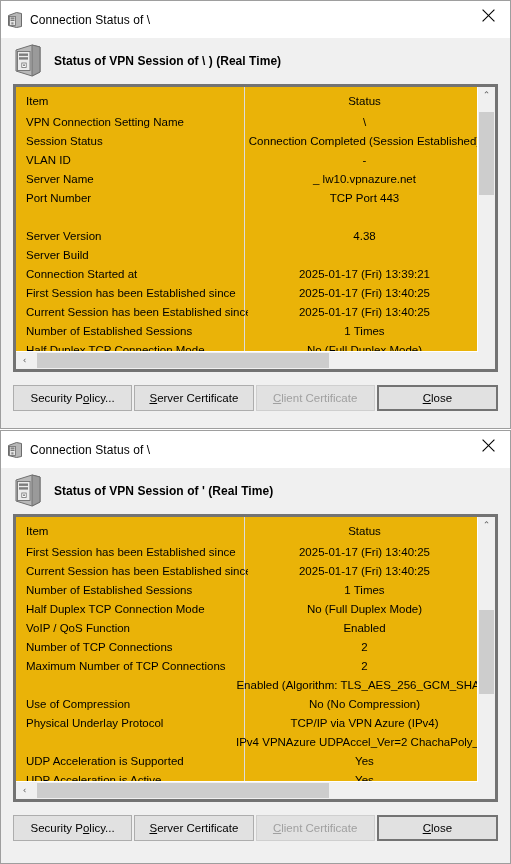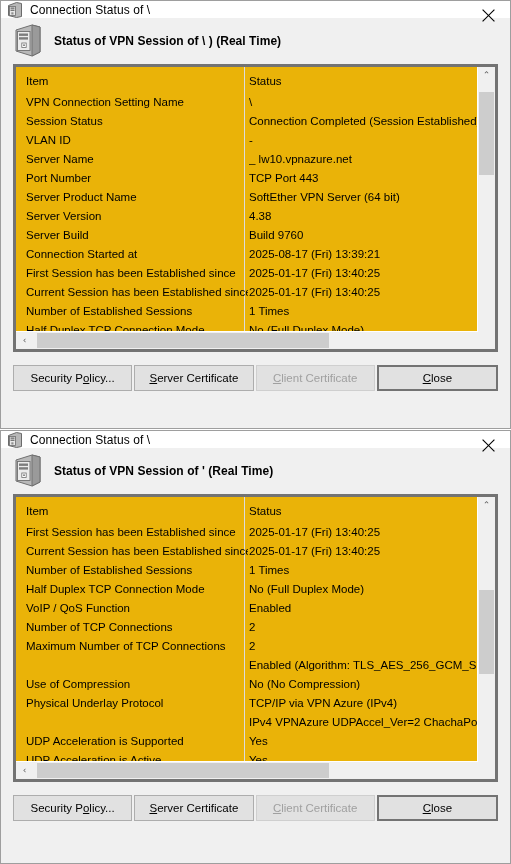--- a/index.html
+++ b/index.html
@@ -30,7 +30,7 @@
   
   .titlebar {
     position: relative;
-    height: 17px;
+    height: 37px;
     background: #ffffff;
     display: flex;
     align-items: center;

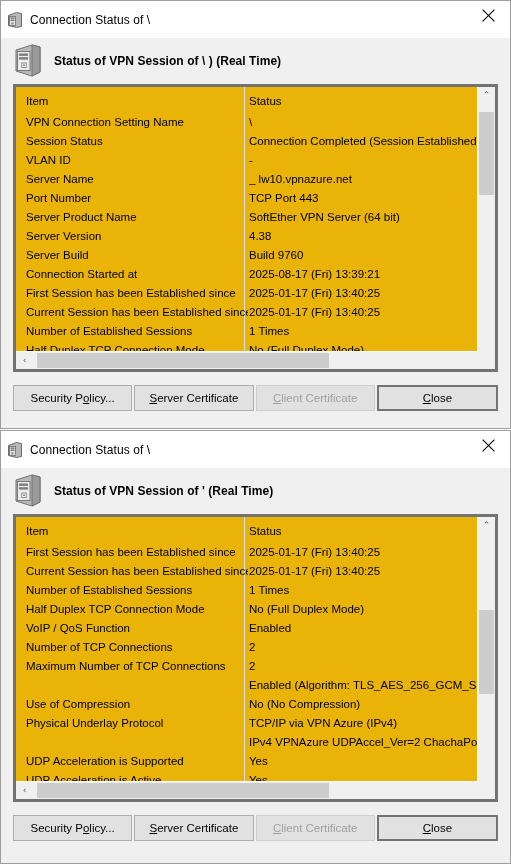--- a/index.html
+++ b/index.html
@@ -115,11 +115,12 @@
   }
   .cell-status {
     position: absolute;
-    left: 233px;
+    left: 220px;
     right: 0;
     overflow: hidden;
     white-space: nowrap;
     padding-right: 2px;
+    text-align: center;
   }
   .hdr-row .cell-item, .hdr-row .cell-status { color: #000; }
 

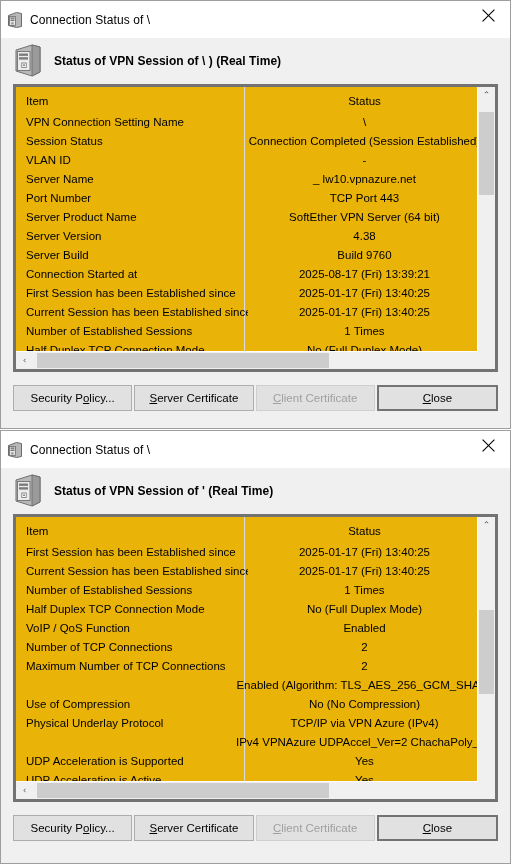--- a/index.html
+++ b/index.html
@@ -266,10 +266,6 @@
         <div class="row" style="top:102px;">
           <span class="cell-item">Port Number</span>
           <span class="cell-status">TCP Port 443</span>
-        </div>
-        <div class="row" style="top:121px;">
-          <span class="cell-item">Server Product Name</span>
-          <span class="cell-status">SoftEther VPN Server (64 bit)</span>
         </div>
         <div class="row" style="top:140px;">
           <span class="cell-item">Server Version</span>

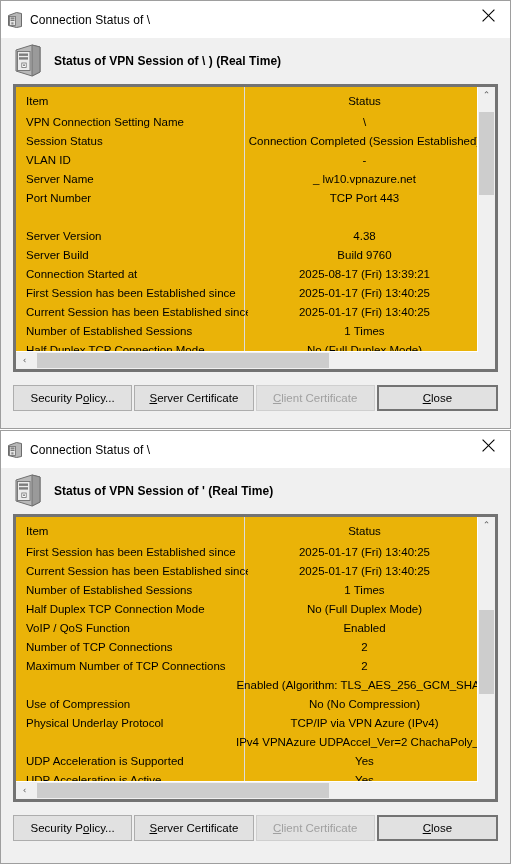--- a/index.html
+++ b/index.html
@@ -273,7 +273,6 @@
         </div>
         <div class="row" style="top:159px;">
           <span class="cell-item">Server Build</span>
-          <span class="cell-status">Build 9760</span>
         </div>
         <div class="row" style="top:178px;">
           <span class="cell-item">Connection Started at</span>

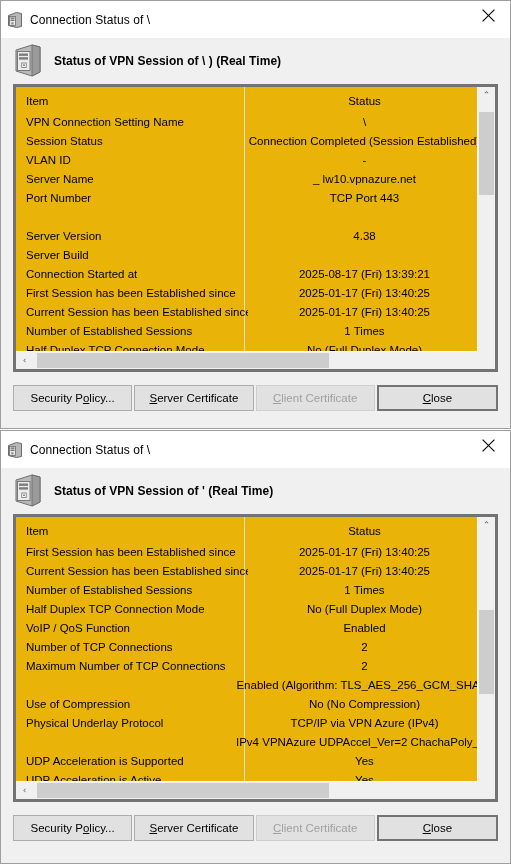--- a/index.html
+++ b/index.html
@@ -276,7 +276,7 @@
         </div>
         <div class="row" style="top:178px;">
           <span class="cell-item">Connection Started at</span>
-          <span class="cell-status">2025-08-17 (Fri) 13:39:21</span>
+          <span class="cell-status">2025-01-17 (Fri) 13:39:21</span>
         </div>
         <div class="row" style="top:197px;">
           <span class="cell-item">First Session has been Established since</span>

